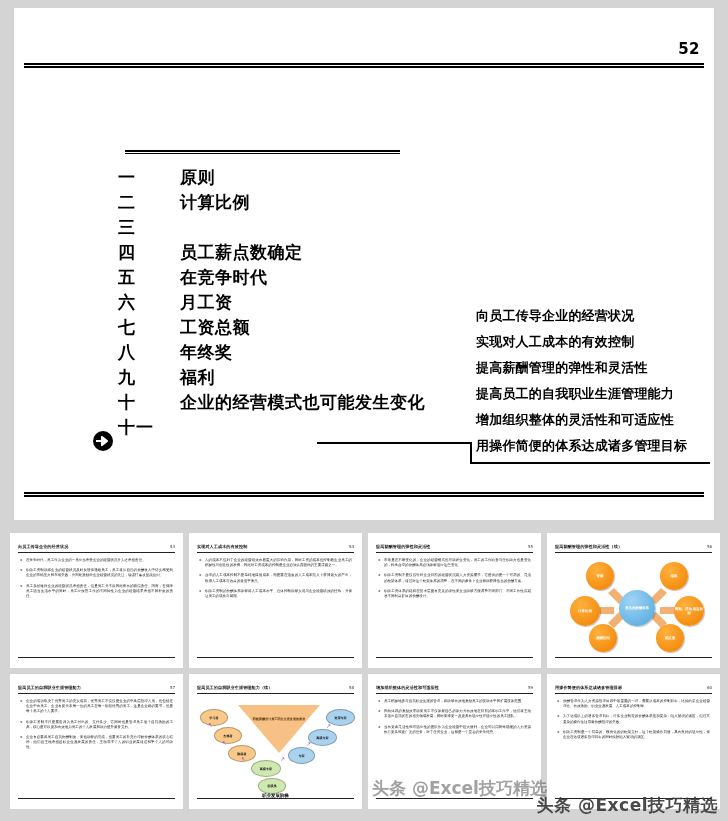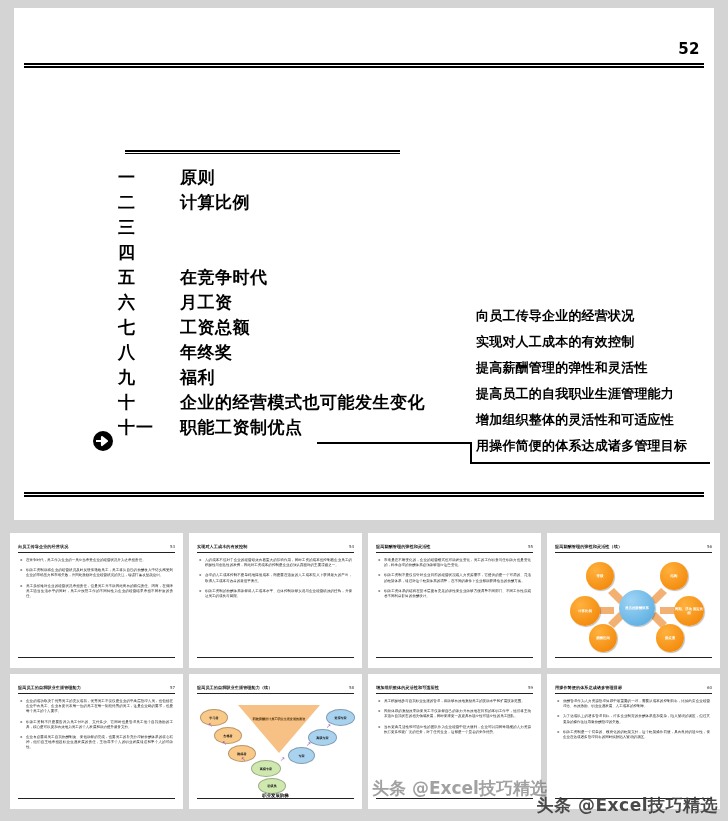--- a/index.html
+++ b/index.html
@@ -374,6 +374,7 @@
       </div>
       <div class="toc-row">
         <span class="toc-num">四</span>
+        <span class="toc-label">员工薪点数确定</span>
       </div>
       <div class="toc-row">
         <span class="toc-num">五</span>

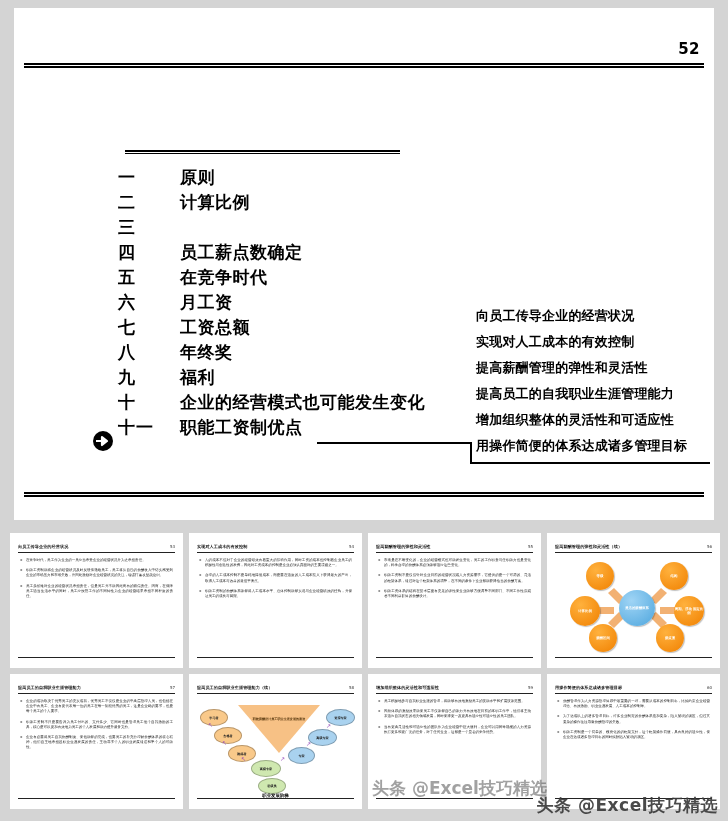--- a/index.html
+++ b/index.html
@@ -402,7 +402,6 @@
       </div>
       <div class="toc-row highlight">
         <span class="toc-num">十一</span>
-        <span class="toc-label">职能工资制优点</span>
       </div>
     </div>
 

